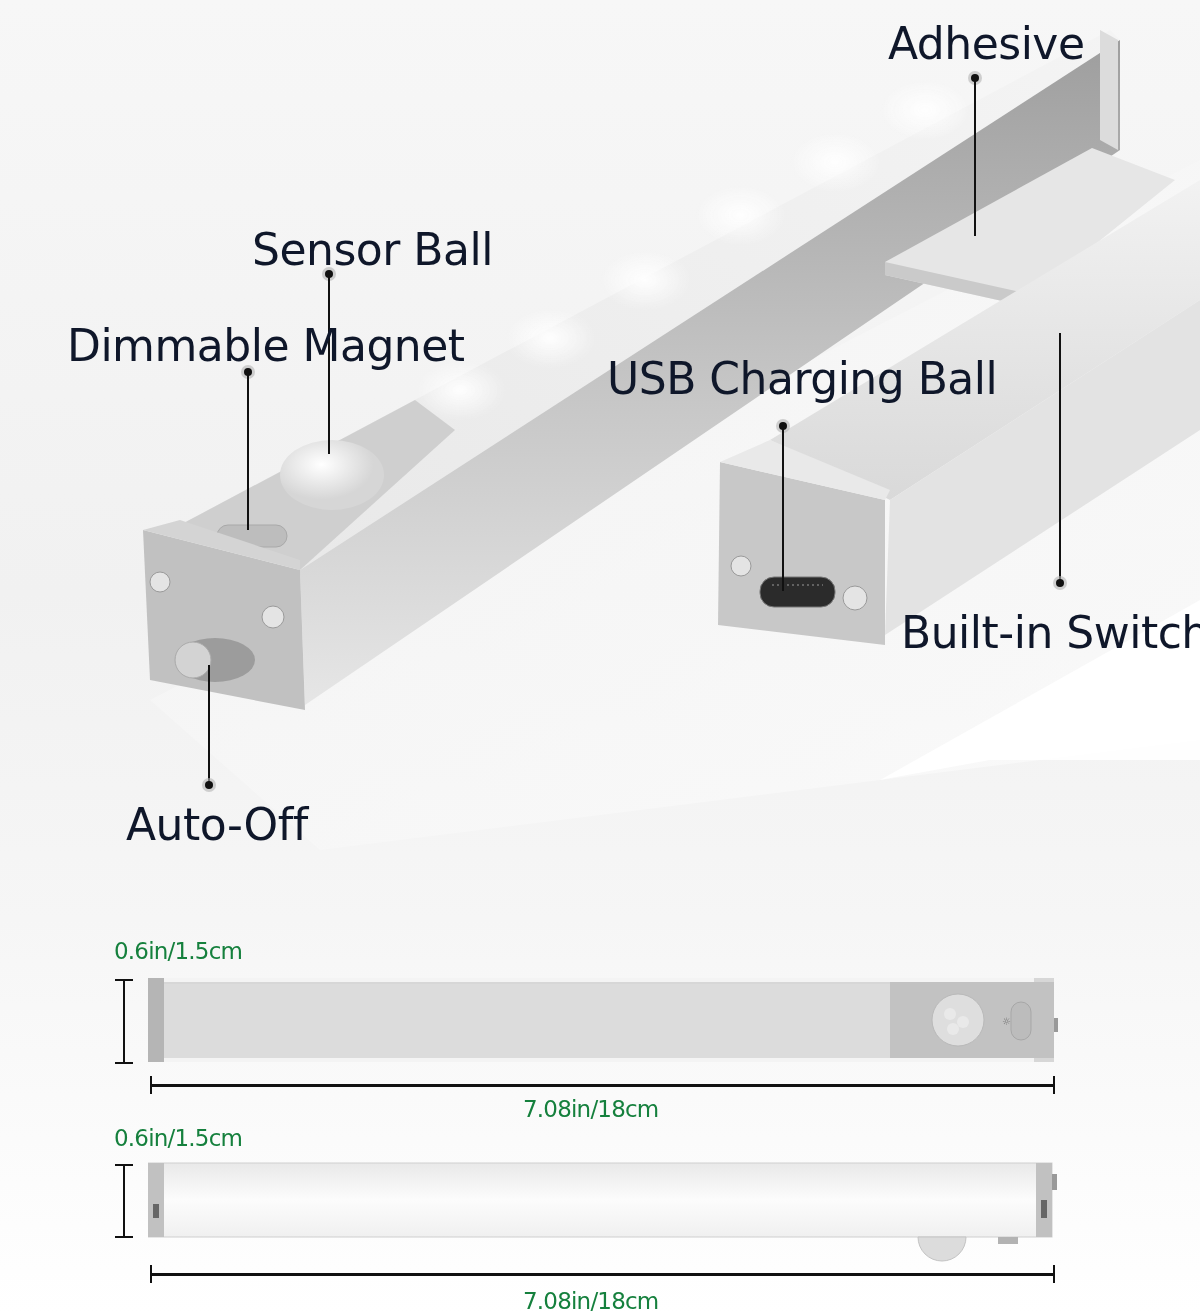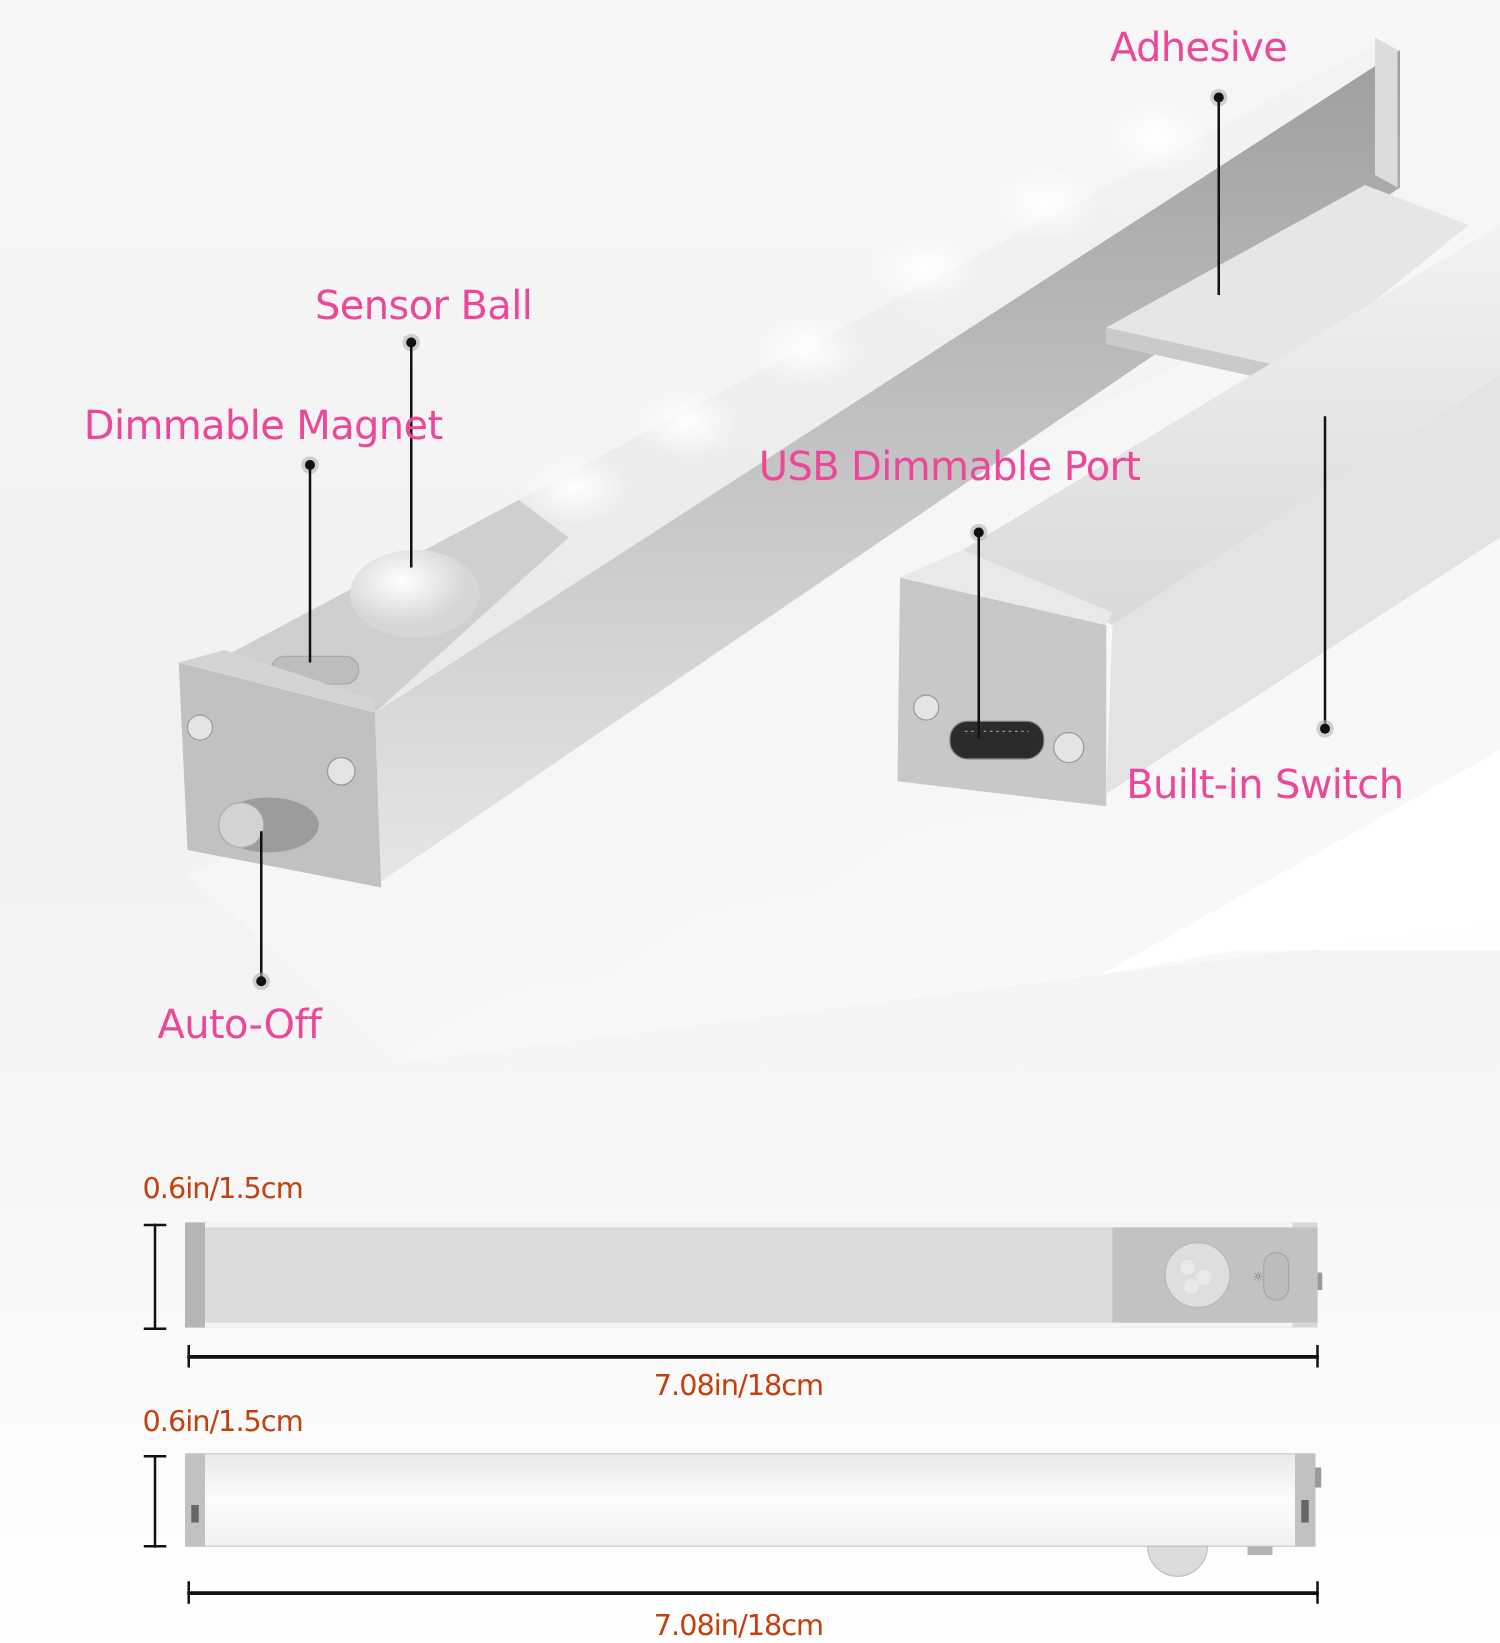--- a/index.html
+++ b/index.html
@@ -10,7 +10,7 @@
       color: #111;
     }
     .abs { position: absolute; }
-    .callout-label { position: absolute; font-size: 32px; letter-spacing: -0.5px; color: #ec4899; white-space: nowrap; line-height: 1; }
+    .callout-label { position: absolute; font-size: 44px; letter-spacing: -0.5px; color: #0f172a; white-space: nowrap; line-height: 1; }
     .leader { position: absolute; width: 2px; background: #111; }
     .dot { position: absolute; width: 8px; height: 8px; border-radius: 50%; background: #111; box-shadow: 0 0 0 3px rgba(180,180,180,0.6); }
     .dim-label { position: absolute; font-size: 23px; letter-spacing: -0.8px; color: #c2410c; white-space: nowrap; line-height: 1; }

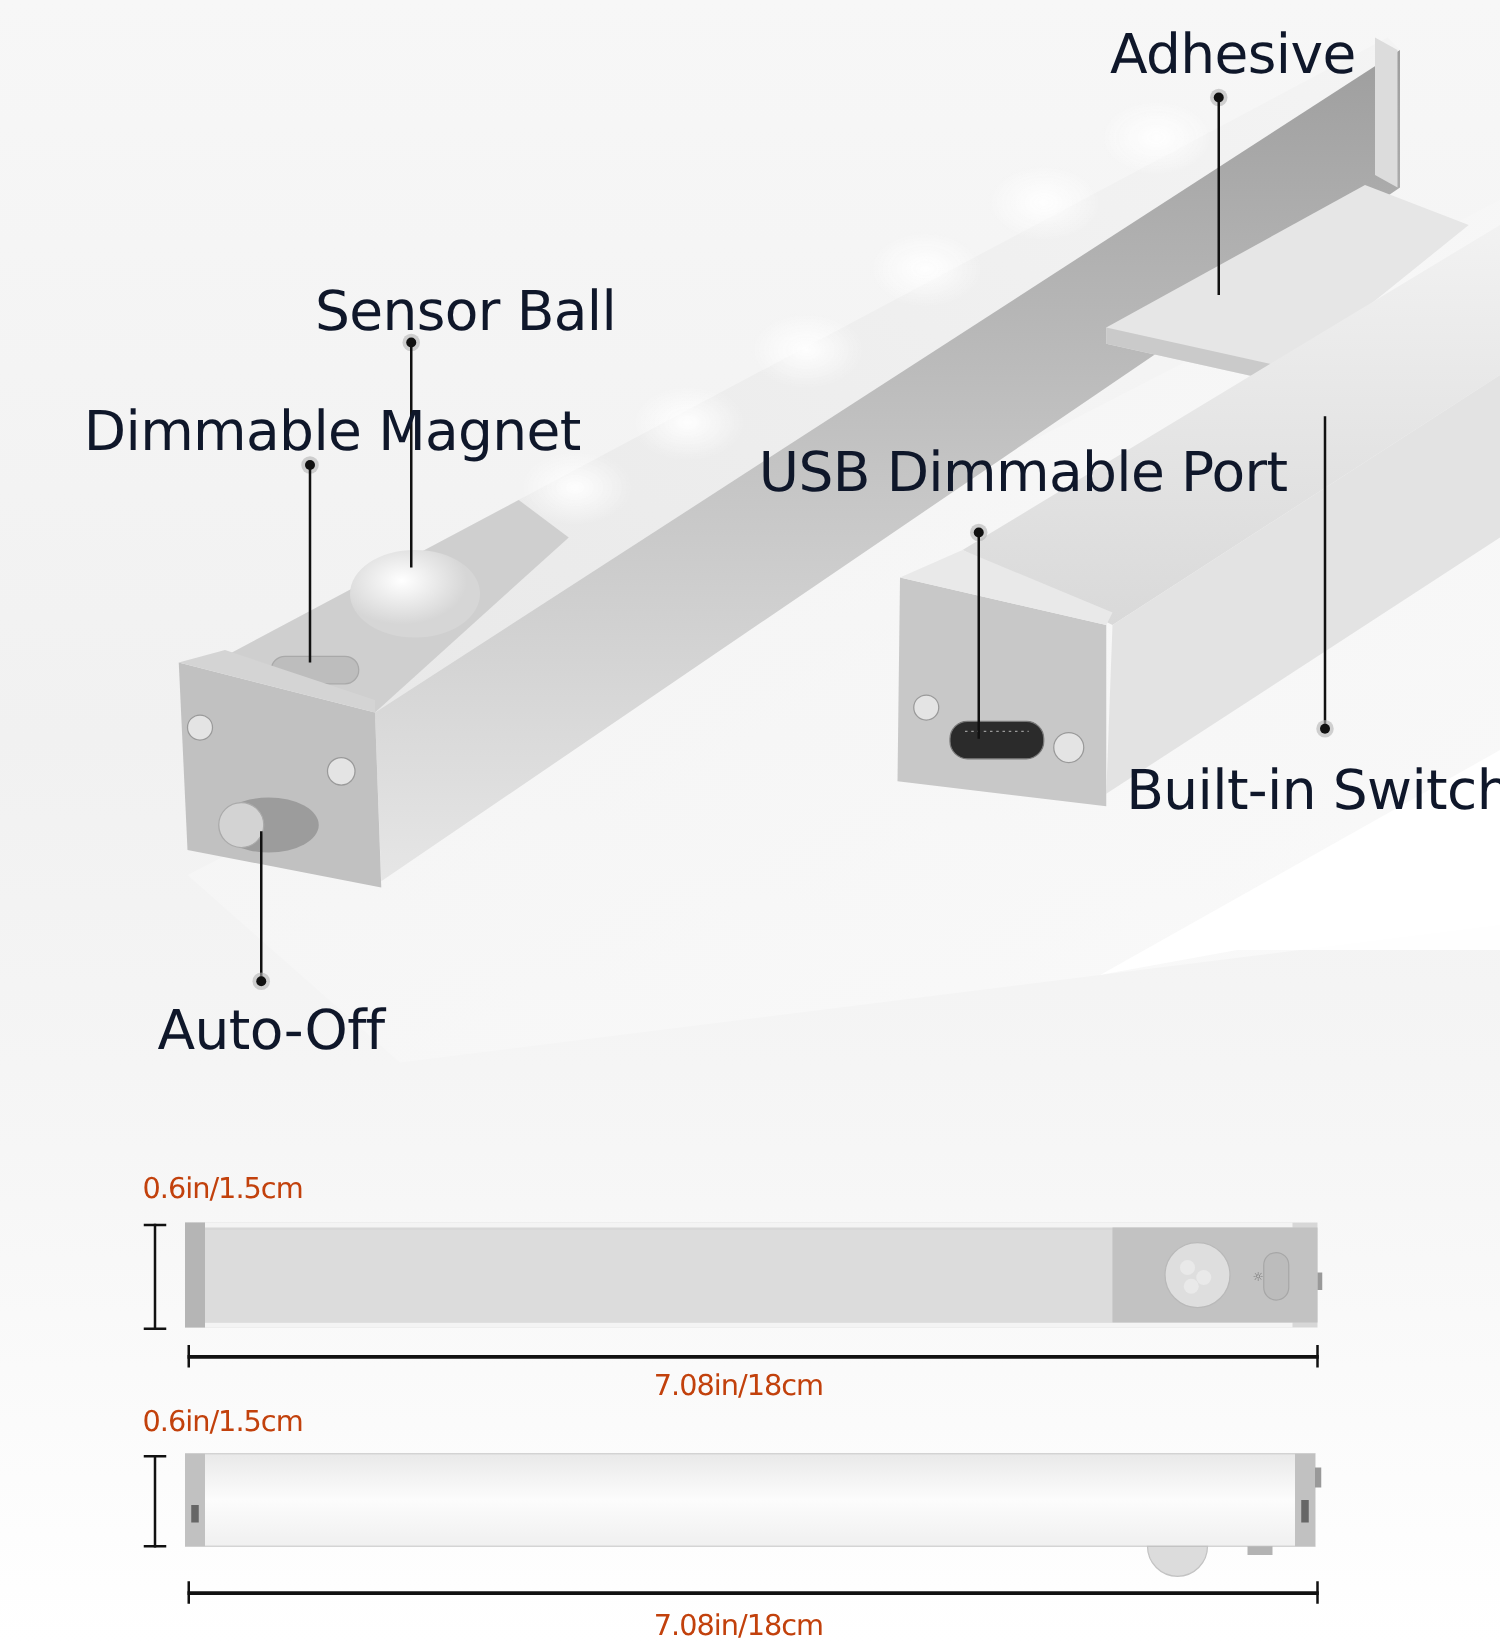--- a/index.html
+++ b/index.html
@@ -108,7 +108,7 @@
 <div class="dot" style="left:244px;top:368px;"></div>
 <div class="leader" style="left:247px;top:372px;height:158px;"></div>
 
-<div class="callout-label" style="left:607px;top:357px;">USB Dimmable Port</div>
+<div class="callout-label" style="left:607px;top:357px;">USB Charging Ball</div>
 <div class="dot" style="left:779px;top:422px;"></div>
 <div class="leader" style="left:782px;top:426px;height:165px;"></div>
 

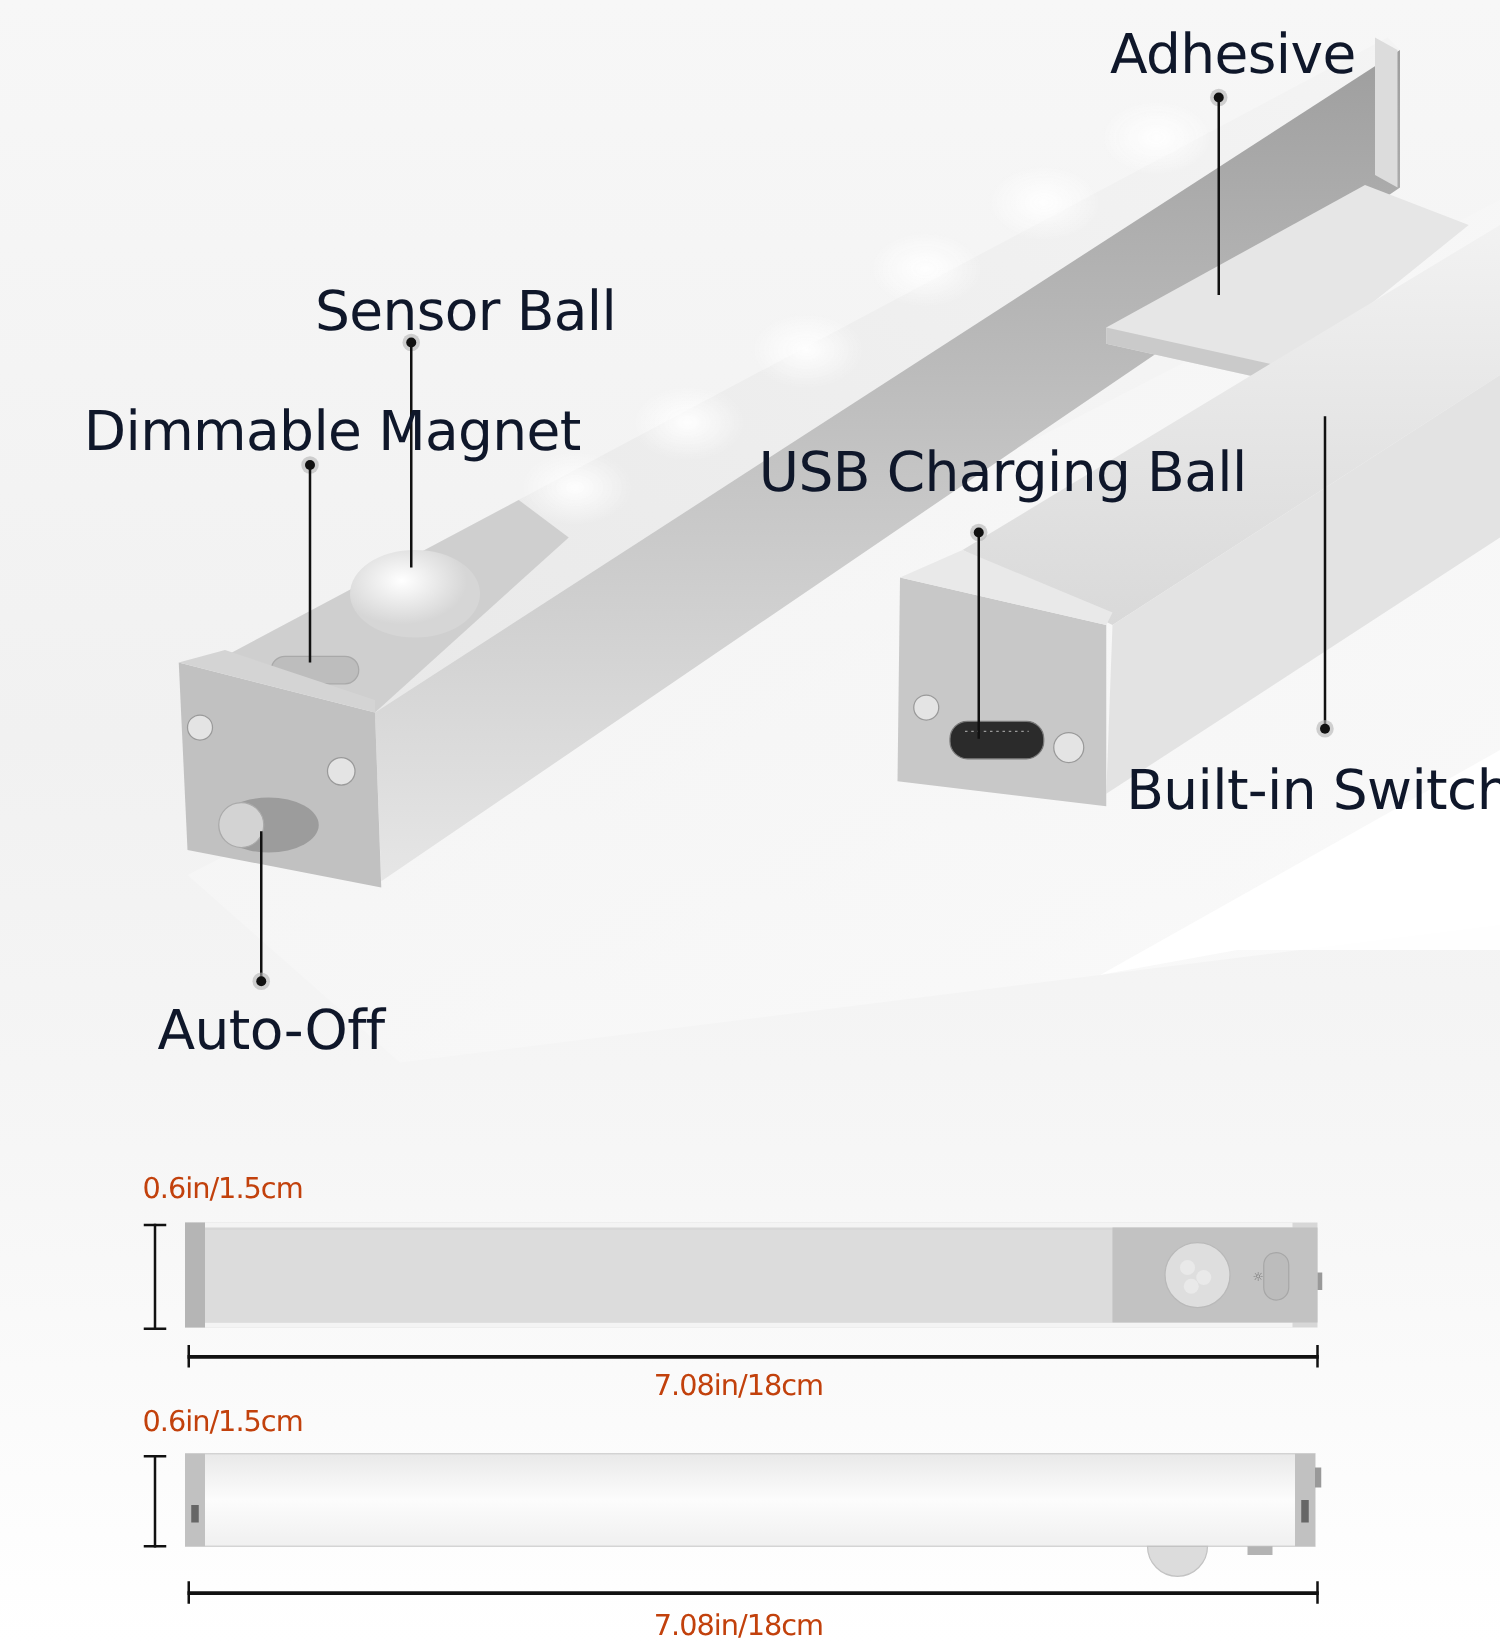--- a/index.html
+++ b/index.html
@@ -13,7 +13,7 @@
     .callout-label { position: absolute; font-size: 44px; letter-spacing: -0.5px; color: #0f172a; white-space: nowrap; line-height: 1; }
     .leader { position: absolute; width: 2px; background: #111; }
     .dot { position: absolute; width: 8px; height: 8px; border-radius: 50%; background: #111; box-shadow: 0 0 0 3px rgba(180,180,180,0.6); }
-    .dim-label { position: absolute; font-size: 23px; letter-spacing: -0.8px; color: #c2410c; white-space: nowrap; line-height: 1; }
+    .dim-label { position: absolute; font-size: 23px; letter-spacing: -0.8px; color: #15803d; white-space: nowrap; line-height: 1; }
     .hrule { position: absolute; height: 3px; background: #111; }
     .vtick { position: absolute; width: 2px; background: #111; }
     .htick { position: absolute; height: 2px; background: #111; }

